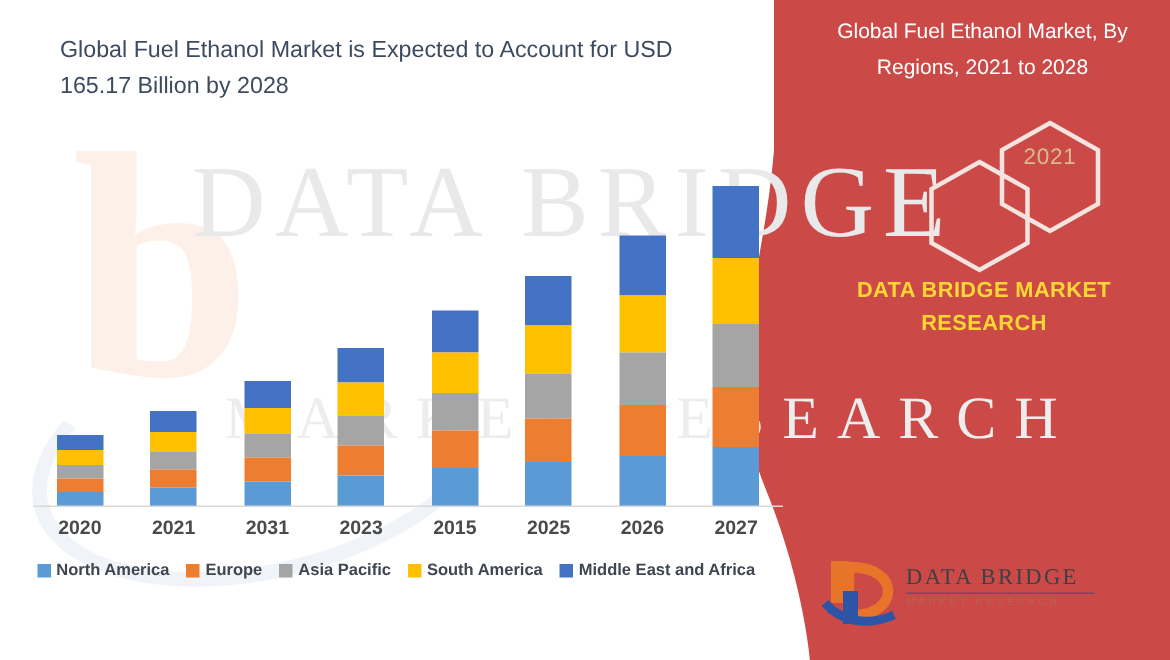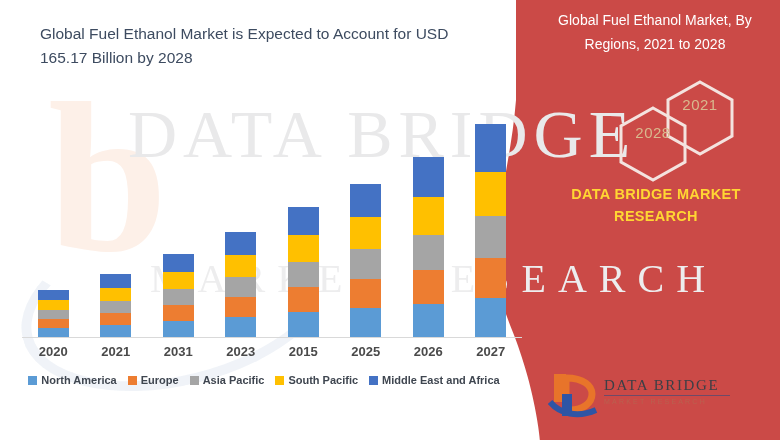--- a/index.html
+++ b/index.html
@@ -250,7 +250,6 @@
       <polygon points="57,30 89,48 89,84 57,102 25,84 25,48" fill="none" stroke="#F4E3DF" stroke-width="3"></polygon>
     </svg>
     <div class="hex-text" id="hex-2021-label">2021</div>
-    <div class="hex-text" id="hex-2028-label">2028</div>
   </div>
 
   <div id="brand">DATA BRIDGE MARKET RESEARCH</div>

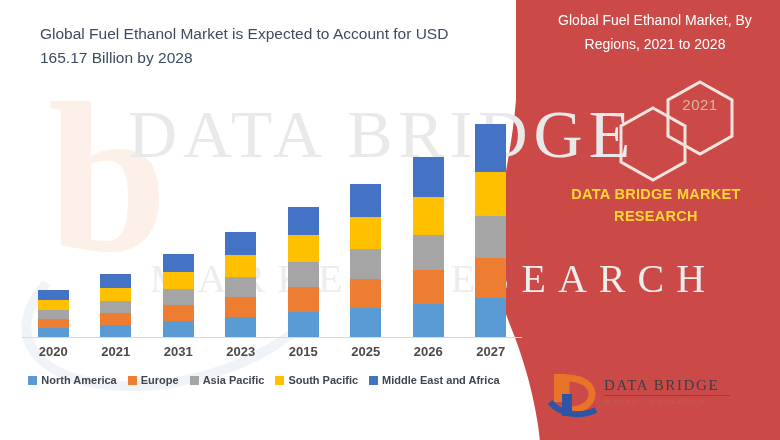--- a/index.html
+++ b/index.html
@@ -234,7 +234,7 @@
       </div>
       <div class="legend-item">
         <span class="legend-swatch" style="background: rgb(255, 192, 0);"></span>
-        <span class="legend-label">South Pacific</span>
+        <span class="legend-label">South America</span>
       </div>
       <div class="legend-item">
         <span class="legend-swatch" style="background: rgb(68, 114, 196);"></span>

